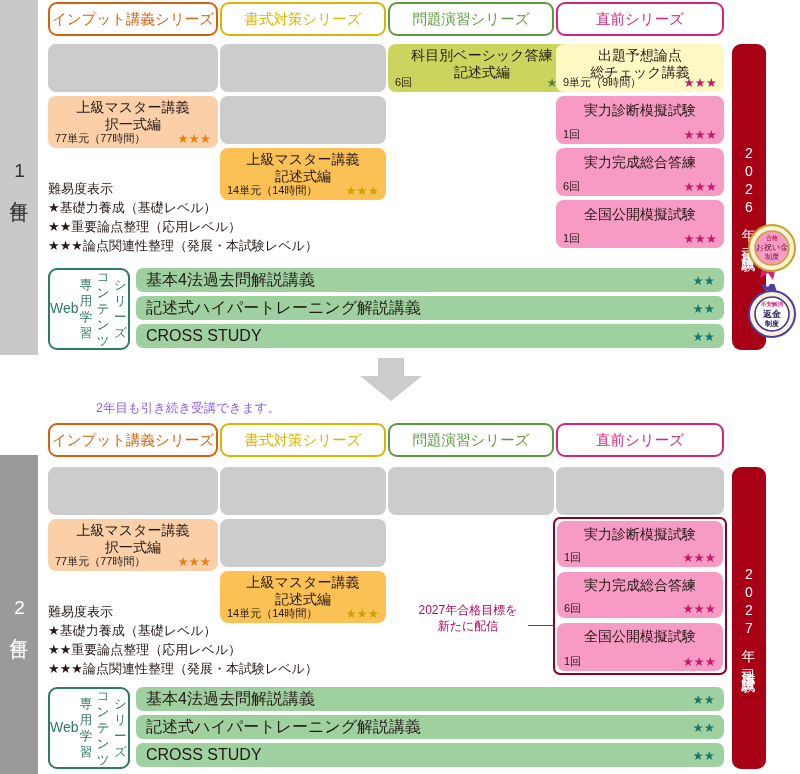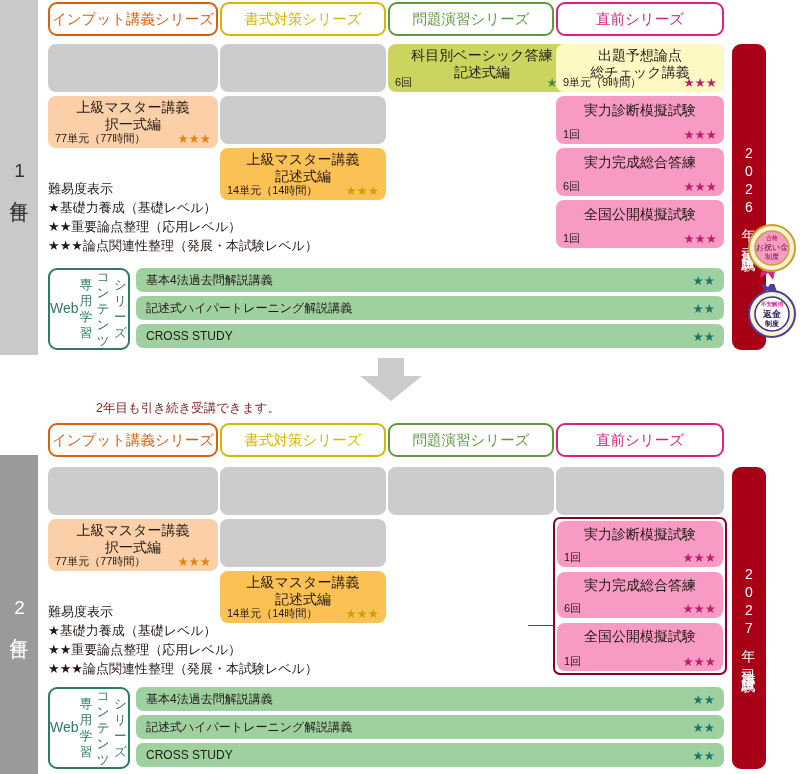--- a/index.html
+++ b/index.html
@@ -66,7 +66,7 @@
     position:absolute;background:#9fd0a0;border-radius:7px;box-sizing:border-box;
     display:flex;align-items:center;
   }
-  .green-row .g-label{font-size:12px;color:#231815;margin-left:10px;}
+  .green-row .g-label{font-size:16px;color:#231815;margin-left:10px;}
   .green-row .g-stars{position:absolute;right:9px;font-size:12.5px;color:#17776b;}
 
   

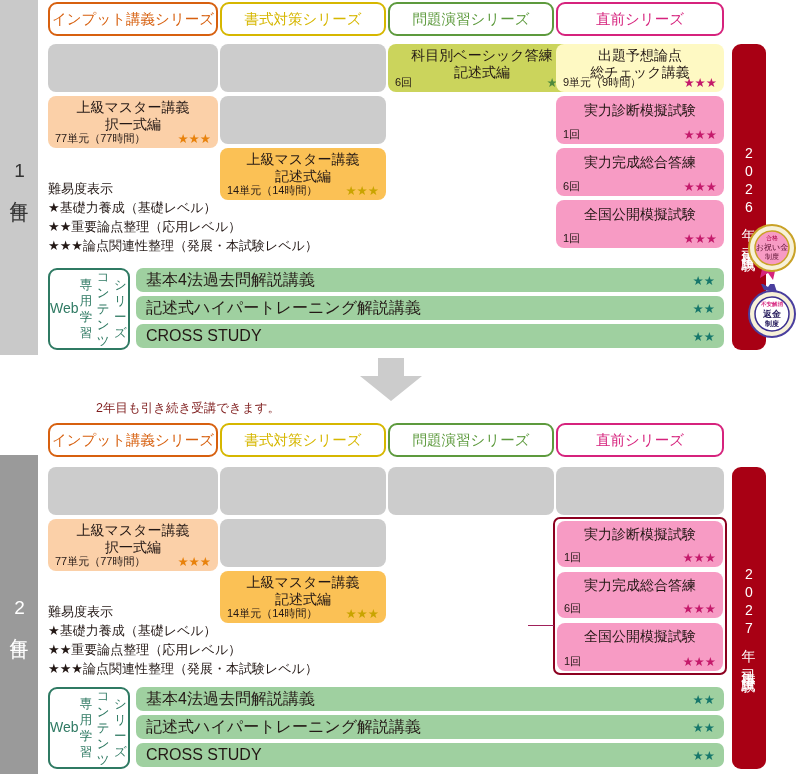--- a/index.html
+++ b/index.html
@@ -86,7 +86,7 @@
   .arrow{position:absolute;}
 
   
-  .note2{position:absolute;font-size:12.5px;color:#7f1d1d;}
+  .note2{position:absolute;font-size:12.5px;color:#8b5cf6;}
   .callout{position:absolute;font-size:12px;color:#b3045e;text-align:center;line-height:1.3;white-space:pre-line;}
   .callout-line{position:absolute;border-top:1.5px solid #a0215a;}
   .hl-box{position:absolute;border:2px solid #8c0020;border-radius:7px;box-sizing:border-box;}

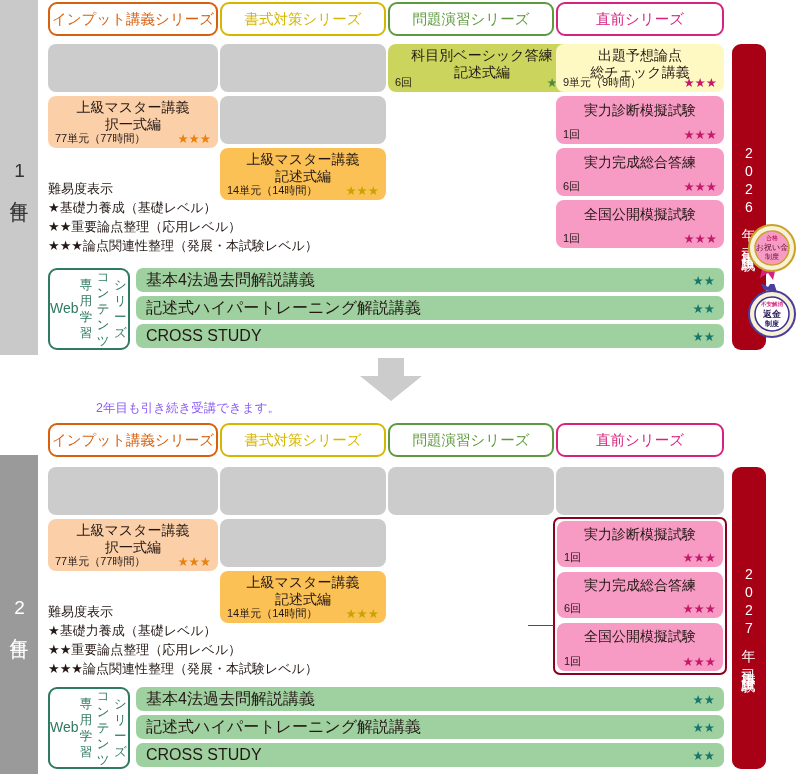--- a/index.html
+++ b/index.html
@@ -271,6 +271,8 @@
     <div class="stars" style="color:#c41a6b;">★★★</div>
   </div>
 
+  <div class="callout" style="left:408px;top:148px;width:120px;">2027年合格目標を
+新たに配信</div>
   <div class="callout-line" style="left:528px;top:170px;width:26px;"></div>
 
   <div class="legend" style="left:48px;top:148px;width:340px;">難易度表示

